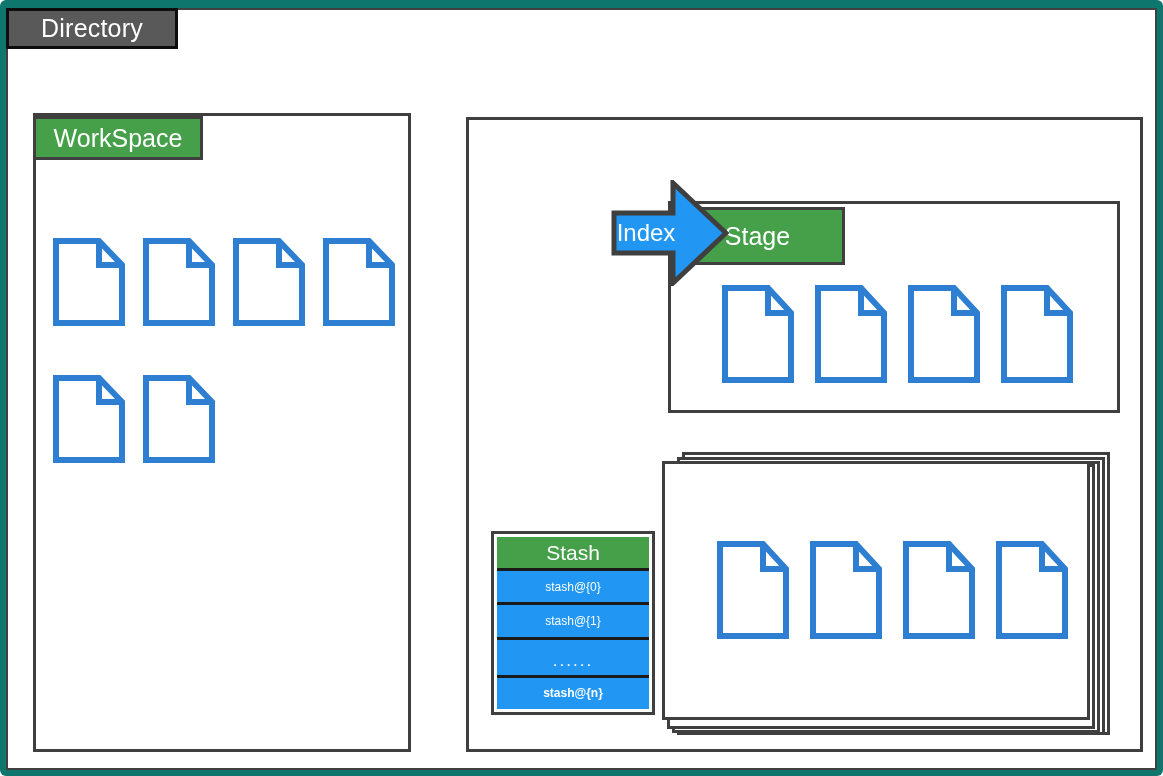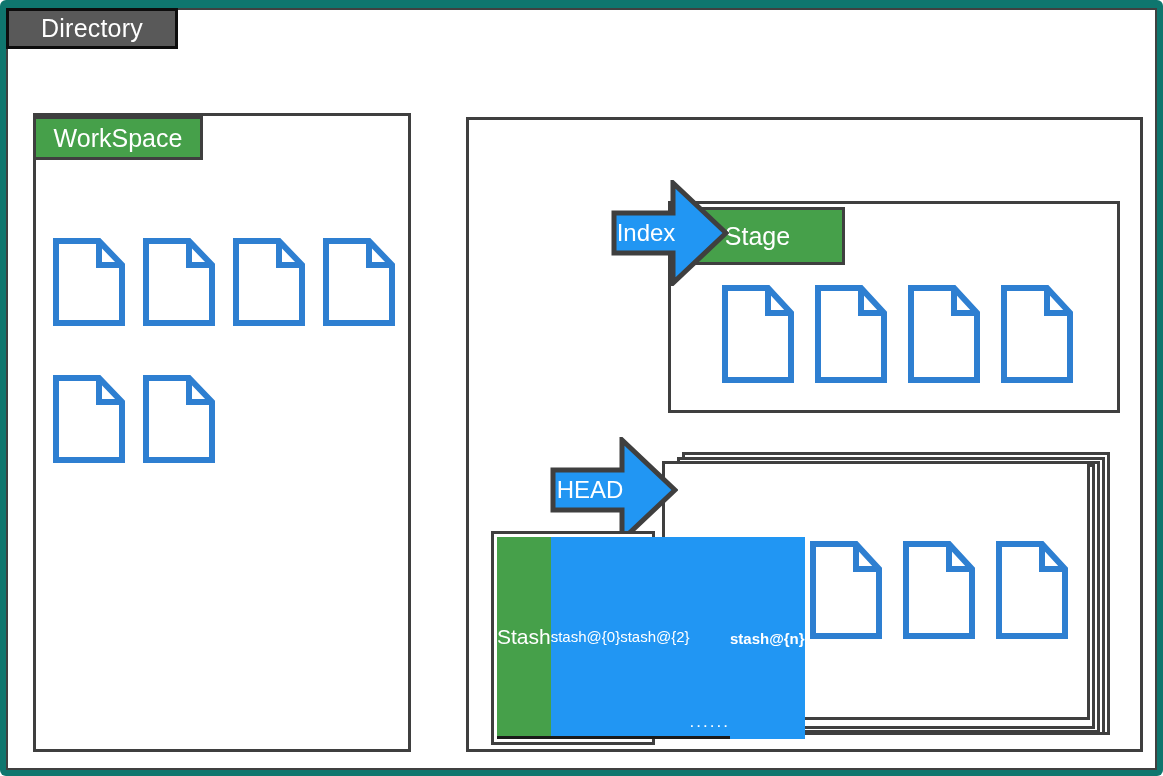--- a/index.html
+++ b/index.html
@@ -320,12 +320,6 @@
     </svg>
   </div>
 
-  <div class="block-arrow arrow-head">
-    <svg width="128" height="106" viewBox="0 0 128 106">
-      <path d="M3 33 H72 V3 L125 53 L72 103 V73 H3 Z" fill="#2196f3" stroke="#3f3f3f" stroke-width="5" stroke-linejoin="miter"></path>
-    </svg>
-    <span class="arrow-label">HEAD</span>
-  </div>
 
   <div class="stash-box">
     <div class="stash-row header">

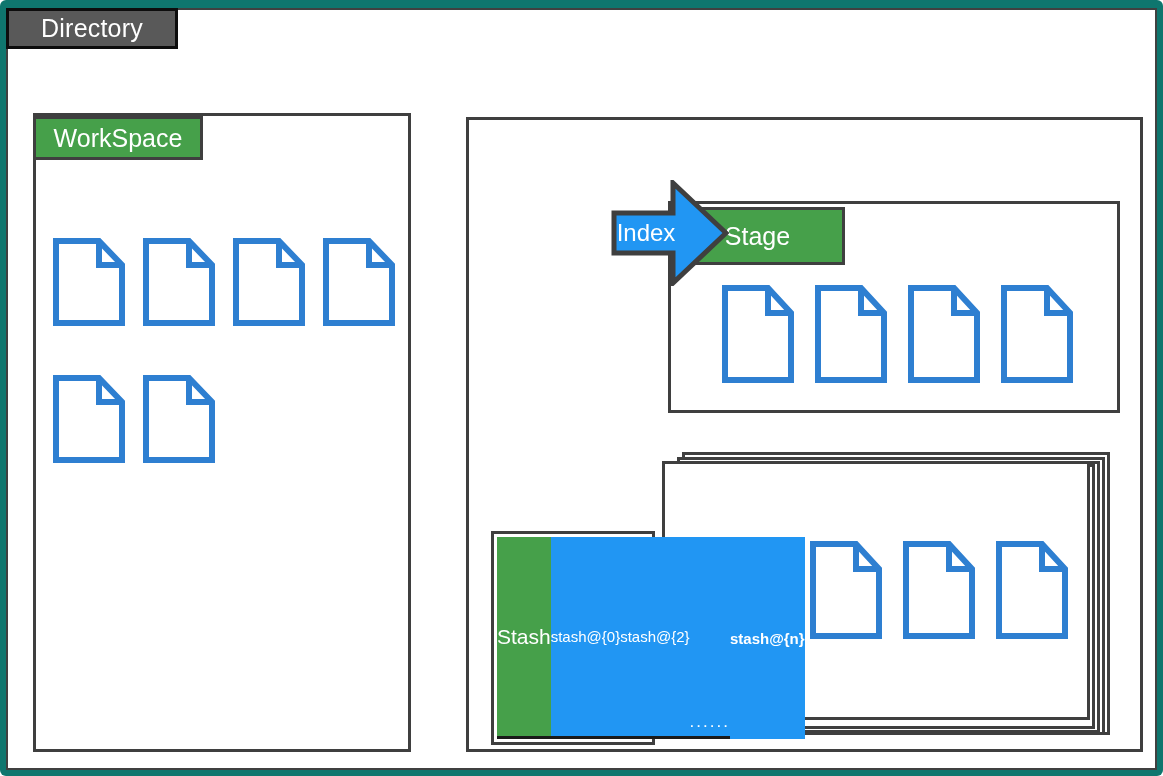--- a/index.html
+++ b/index.html
@@ -170,13 +170,13 @@
     left: 491px;
     top: 531px;
     width: 164px;
-    height: 214px;
+    height: 184px;
     background: #ffffff;
     border: 3px solid #3f3f3f;
     box-sizing: border-box;
     z-index: 10;
     display: flex;
-    flex-direction: row;
+    flex-direction: column;
     padding: 3px;
   }
   .stash-row {

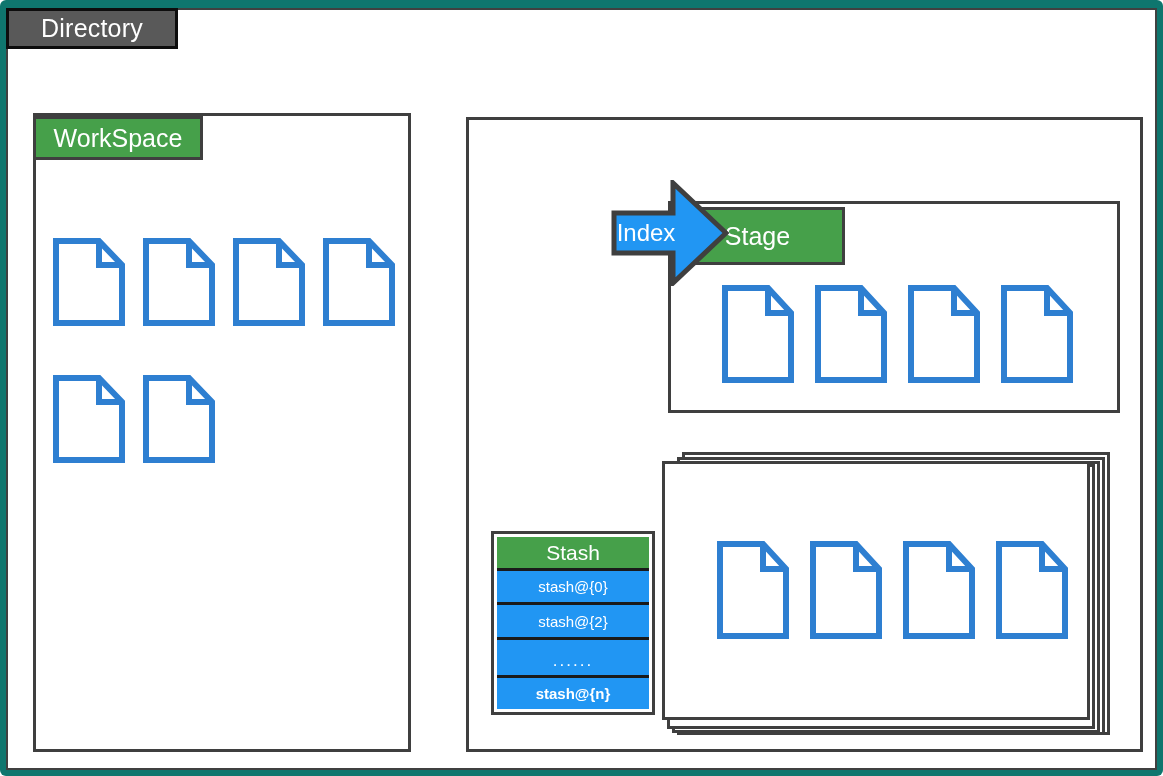--- a/index.html
+++ b/index.html
@@ -185,7 +185,7 @@
     align-items: center;
     justify-content: center;
     color: #ffffff;
-    font-size: 15px;
+    font-size: 12px;
     border-bottom: 3px solid #1a1a1a;
     box-sizing: border-box;
   }

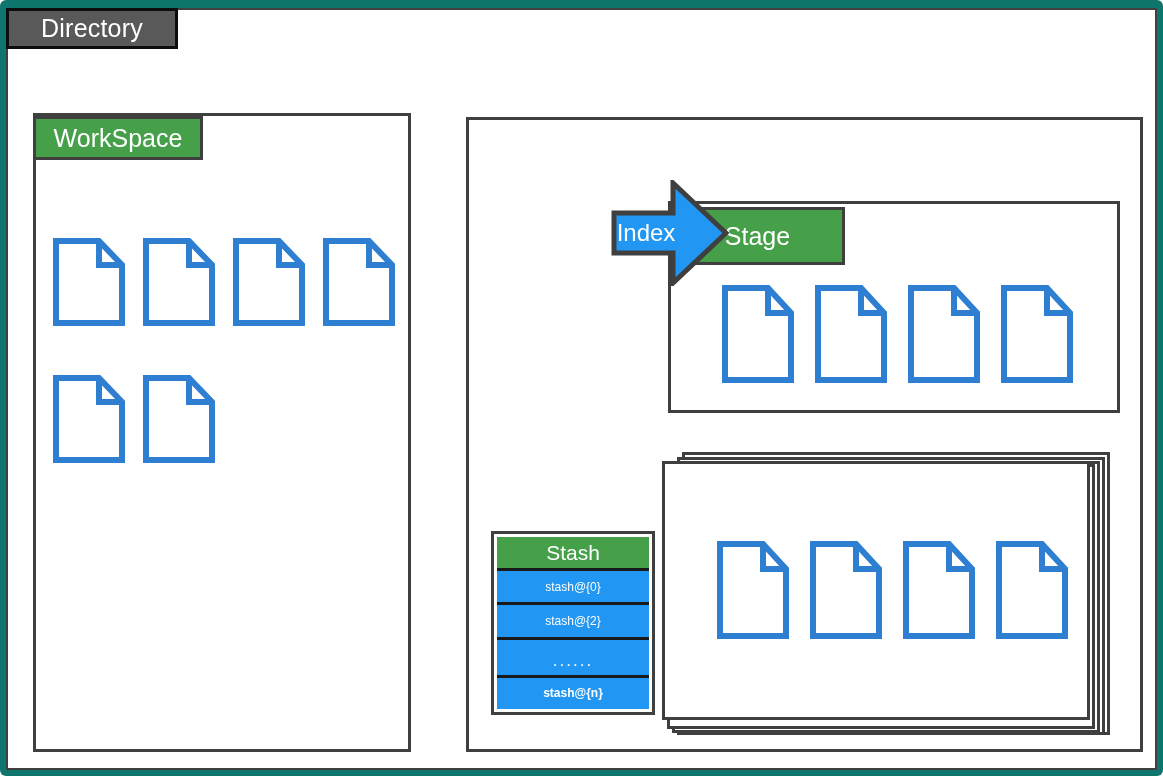--- a/index.html
+++ b/index.html
@@ -329,7 +329,7 @@
       <span>stash@{0}</span>
     </div>
     <div class="stash-row item">
-      <span>stash@{2}</span>
+      <span>stash@{1}</span>
     </div>
     <div class="stash-row ellipsis">
       <span>......</span>

